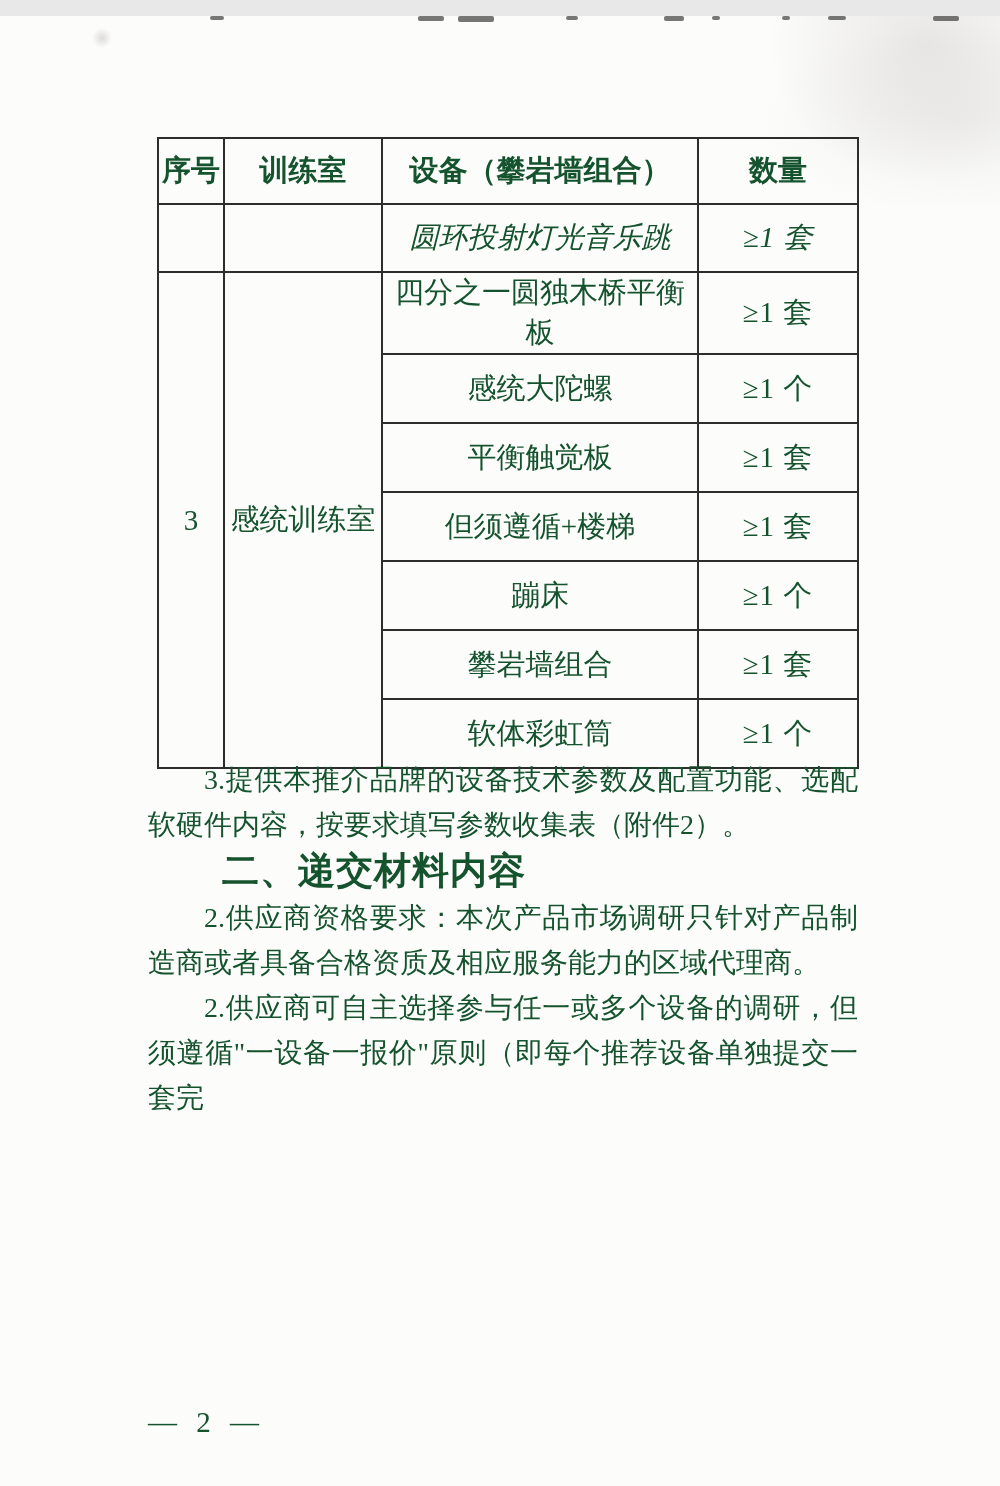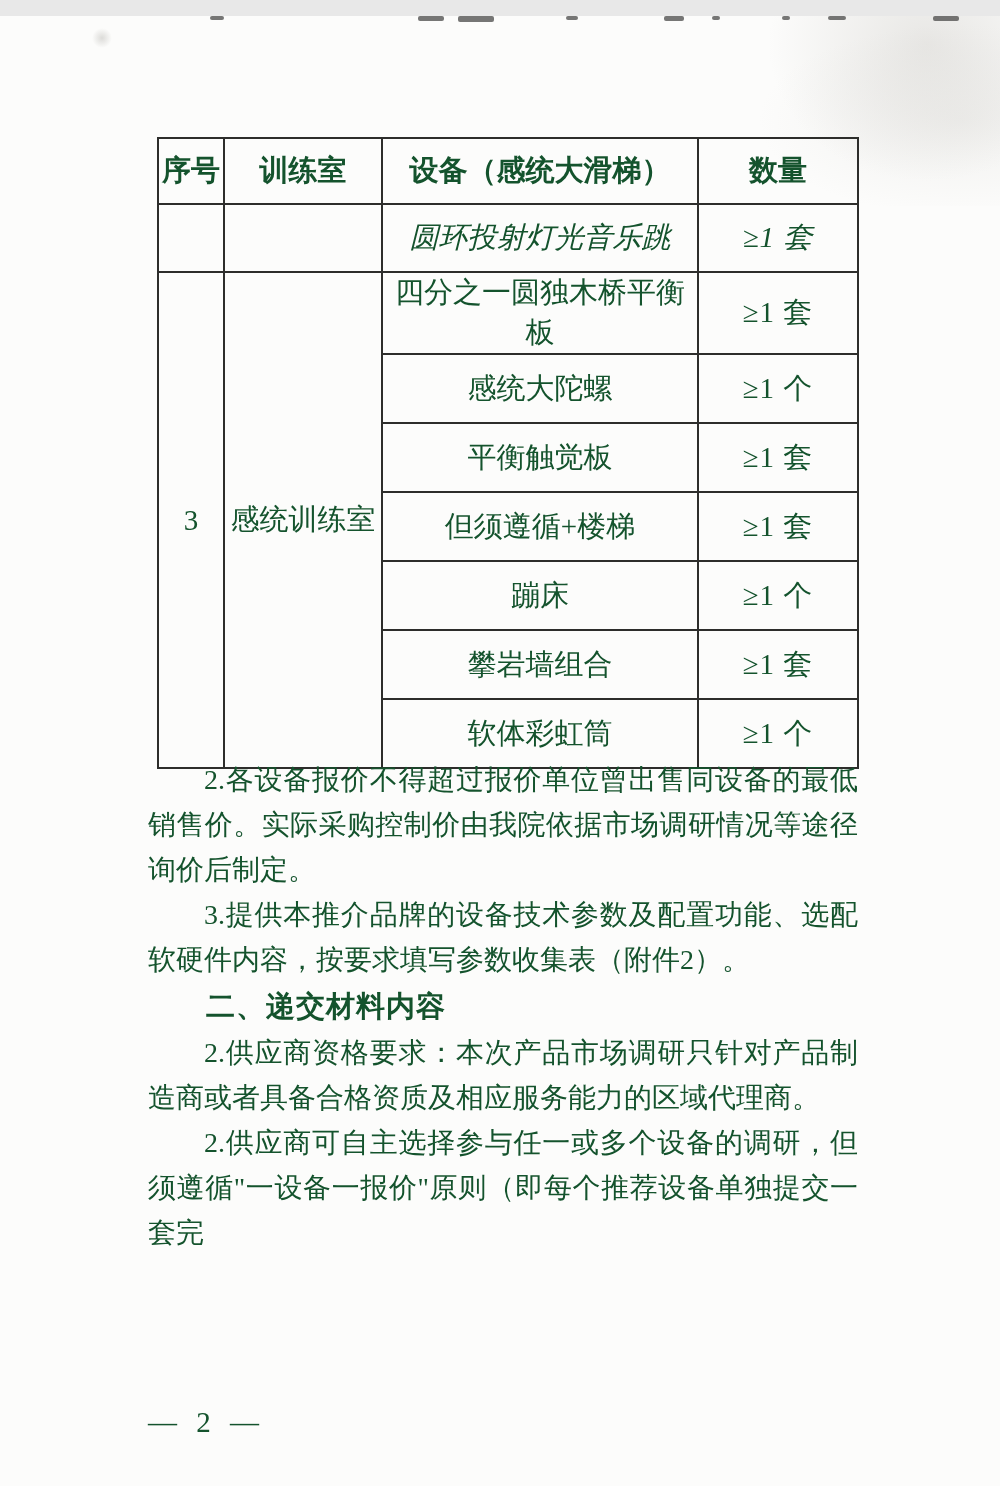--- a/index.html
+++ b/index.html
@@ -134,7 +134,7 @@
       <tr>
         <th>序号</th>
         <th>训练室</th>
-        <th>设备（感统大滑梯）</th>
+        <th>设备（攀岩墙组合）</th>
         <th>数量</th>
       </tr>
       <tr class="row-carry">

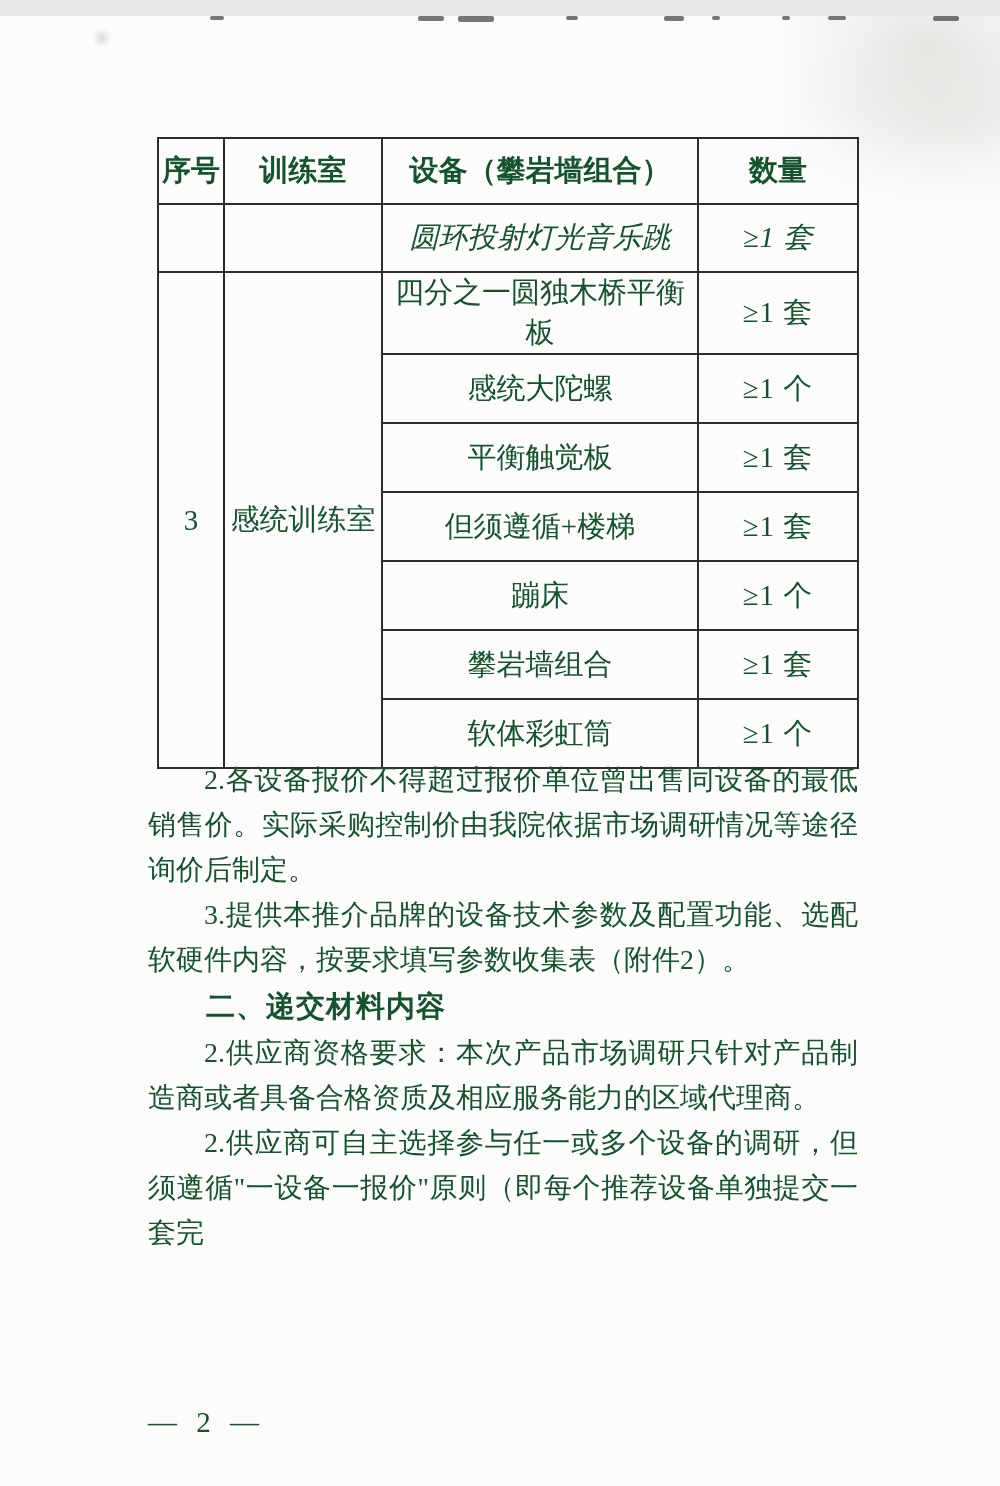--- a/index.html
+++ b/index.html
@@ -177,7 +177,6 @@
   </table>
 
   <div class="body-text">
-    <p>2.各设备报价不得超过报价单位曾出售同设备的最低销售价。实际采购控制价由我院依据市场调研情况等途径询价后制定。</p>
     <p>3.提供本推介品牌的设备技术参数及配置功能、选配软硬件内容，按要求填写参数收集表（附件2）。</p>
     <p class="section-heading">二、递交材料内容</p>
     <p>2.供应商资格要求：本次产品市场调研只针对产品制造商或者具备合格资质及相应服务能力的区域代理商。</p>

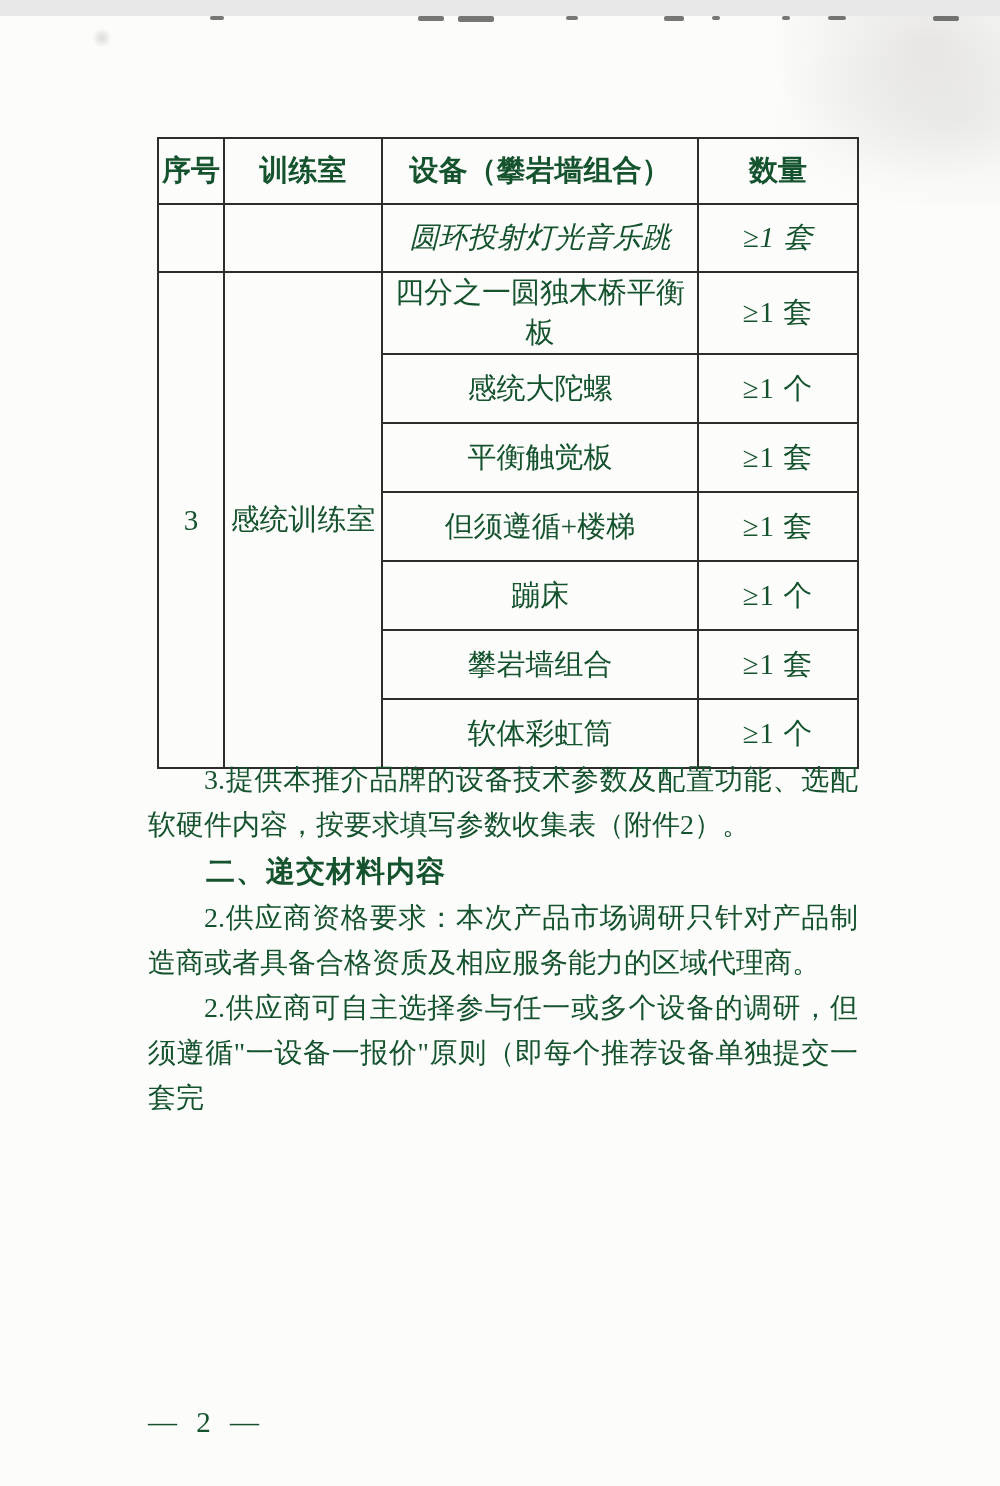--- a/index.html
+++ b/index.html
@@ -90,7 +90,7 @@
   .section-heading {
     margin: 2px 0;
     text-indent: 2em;
-    font-size: 29px;
+    font-size: 37px;
     font-weight: bold;
     font-family: "Liberation Sans", "DejaVu Sans", sans-serif;
     line-height: 48px;

